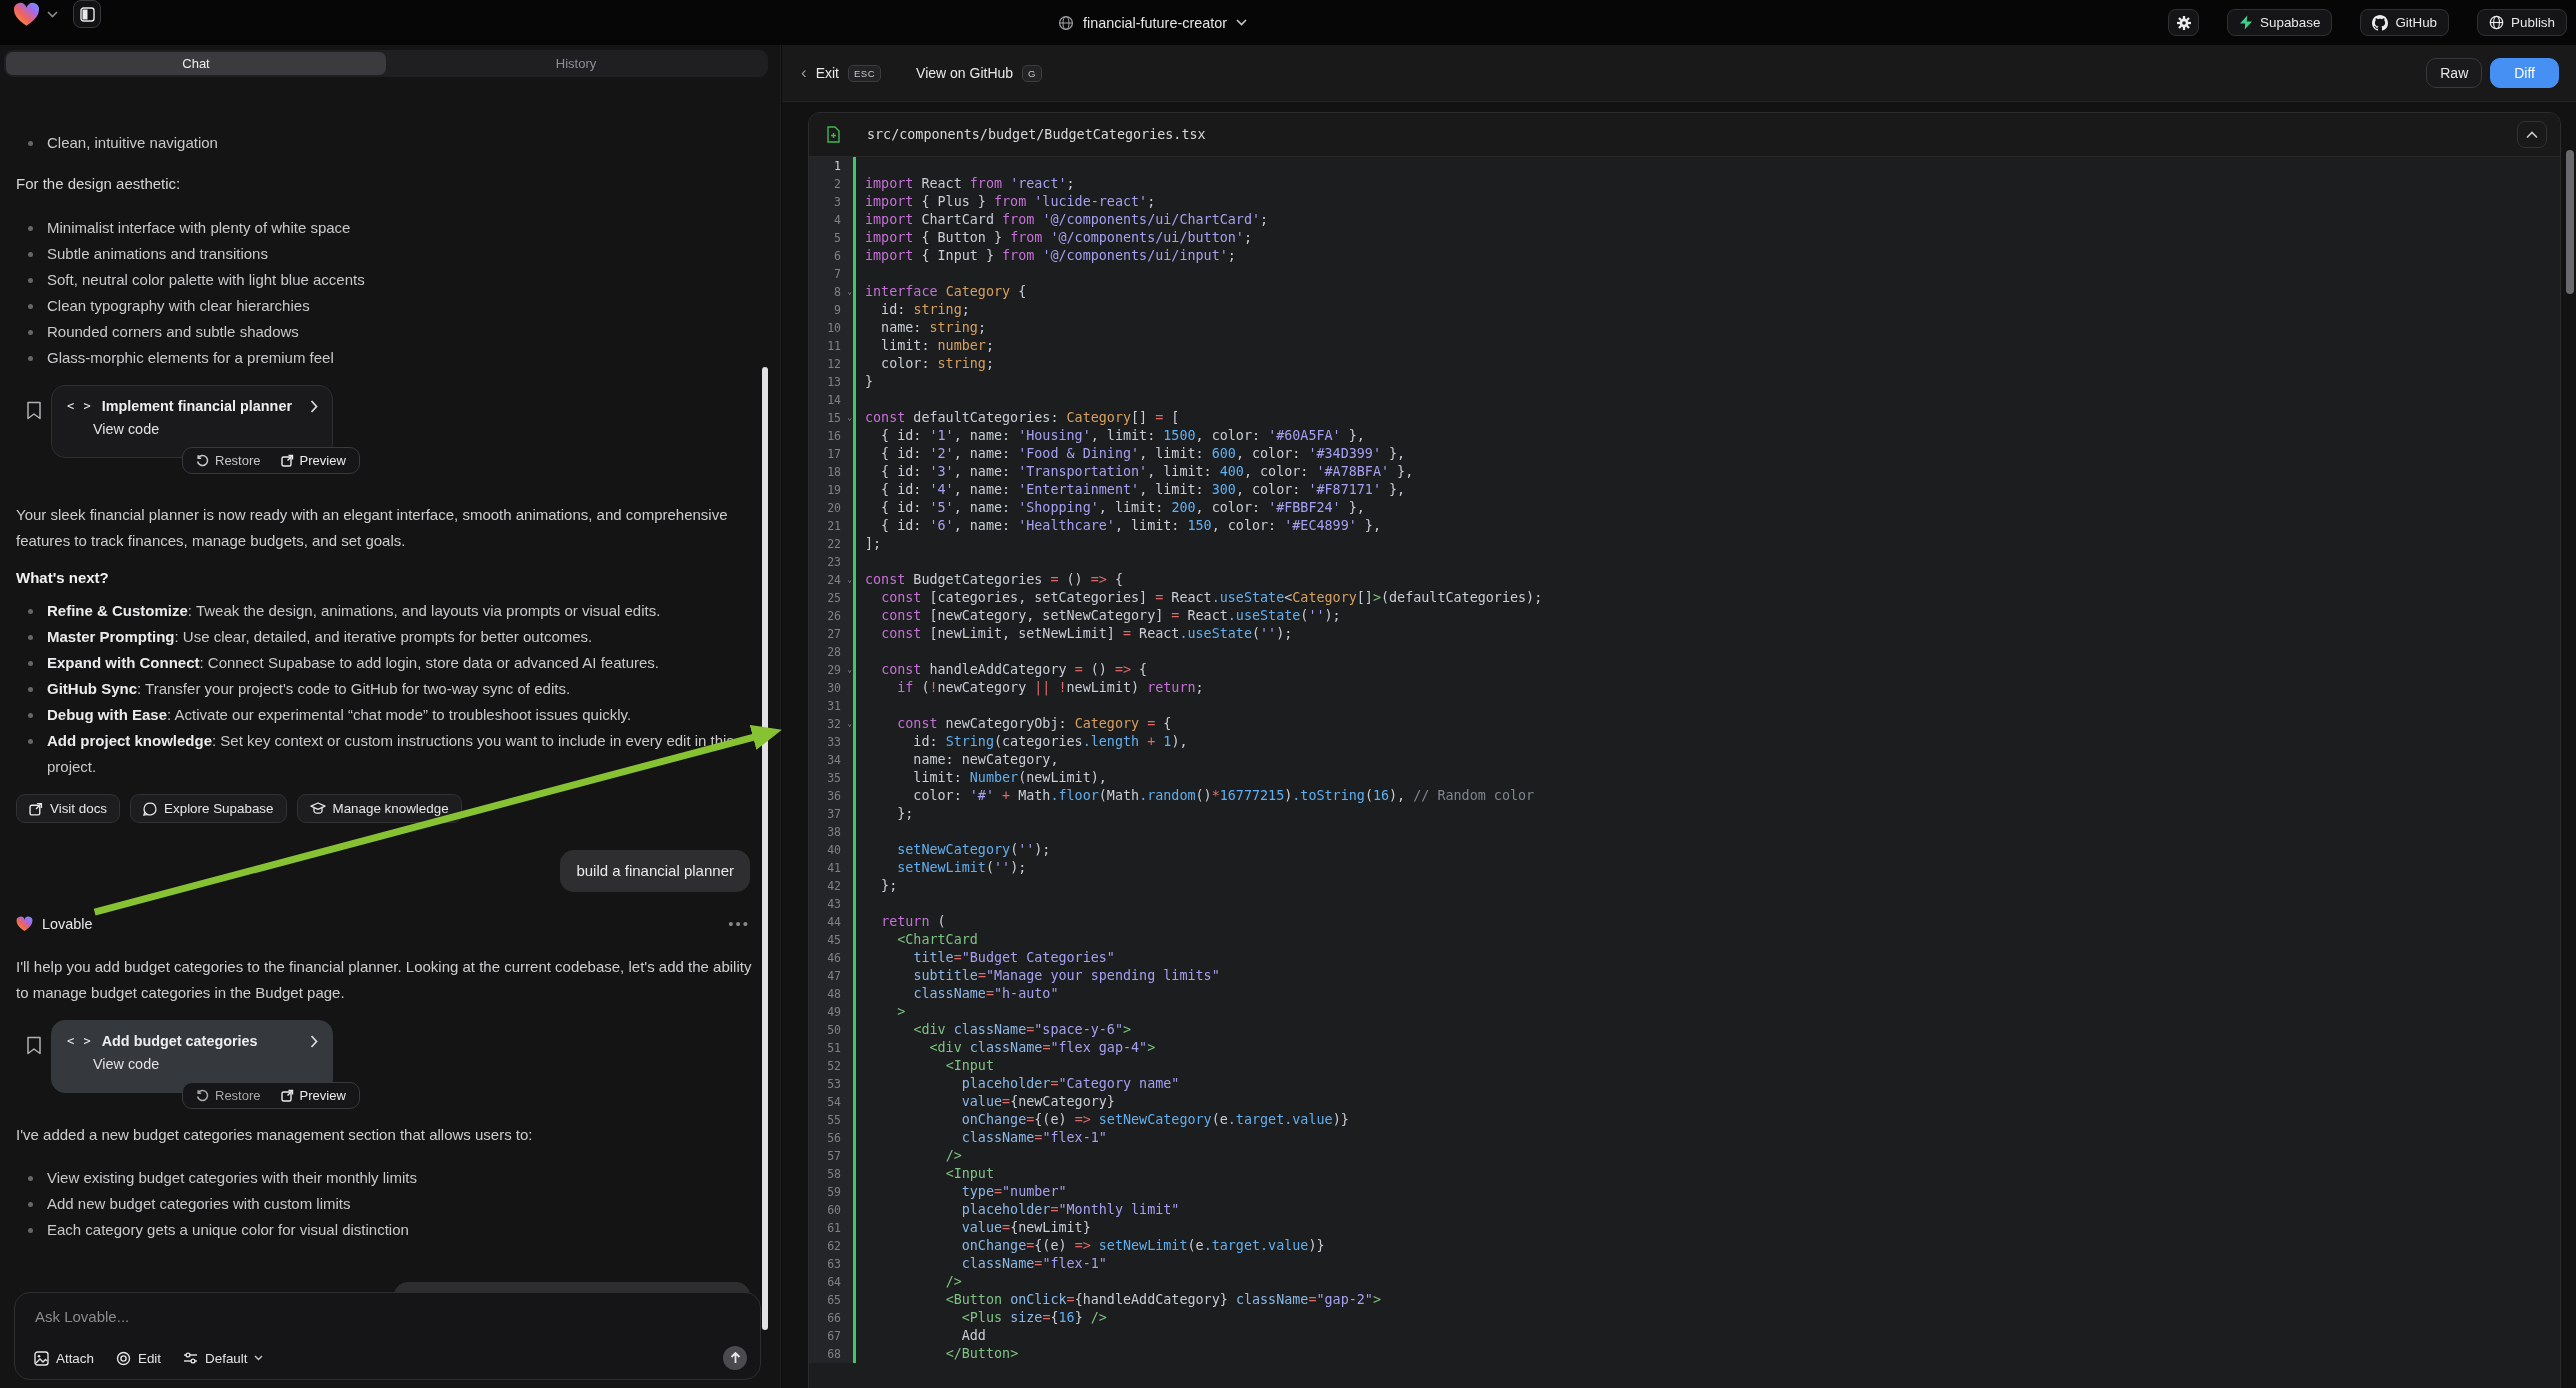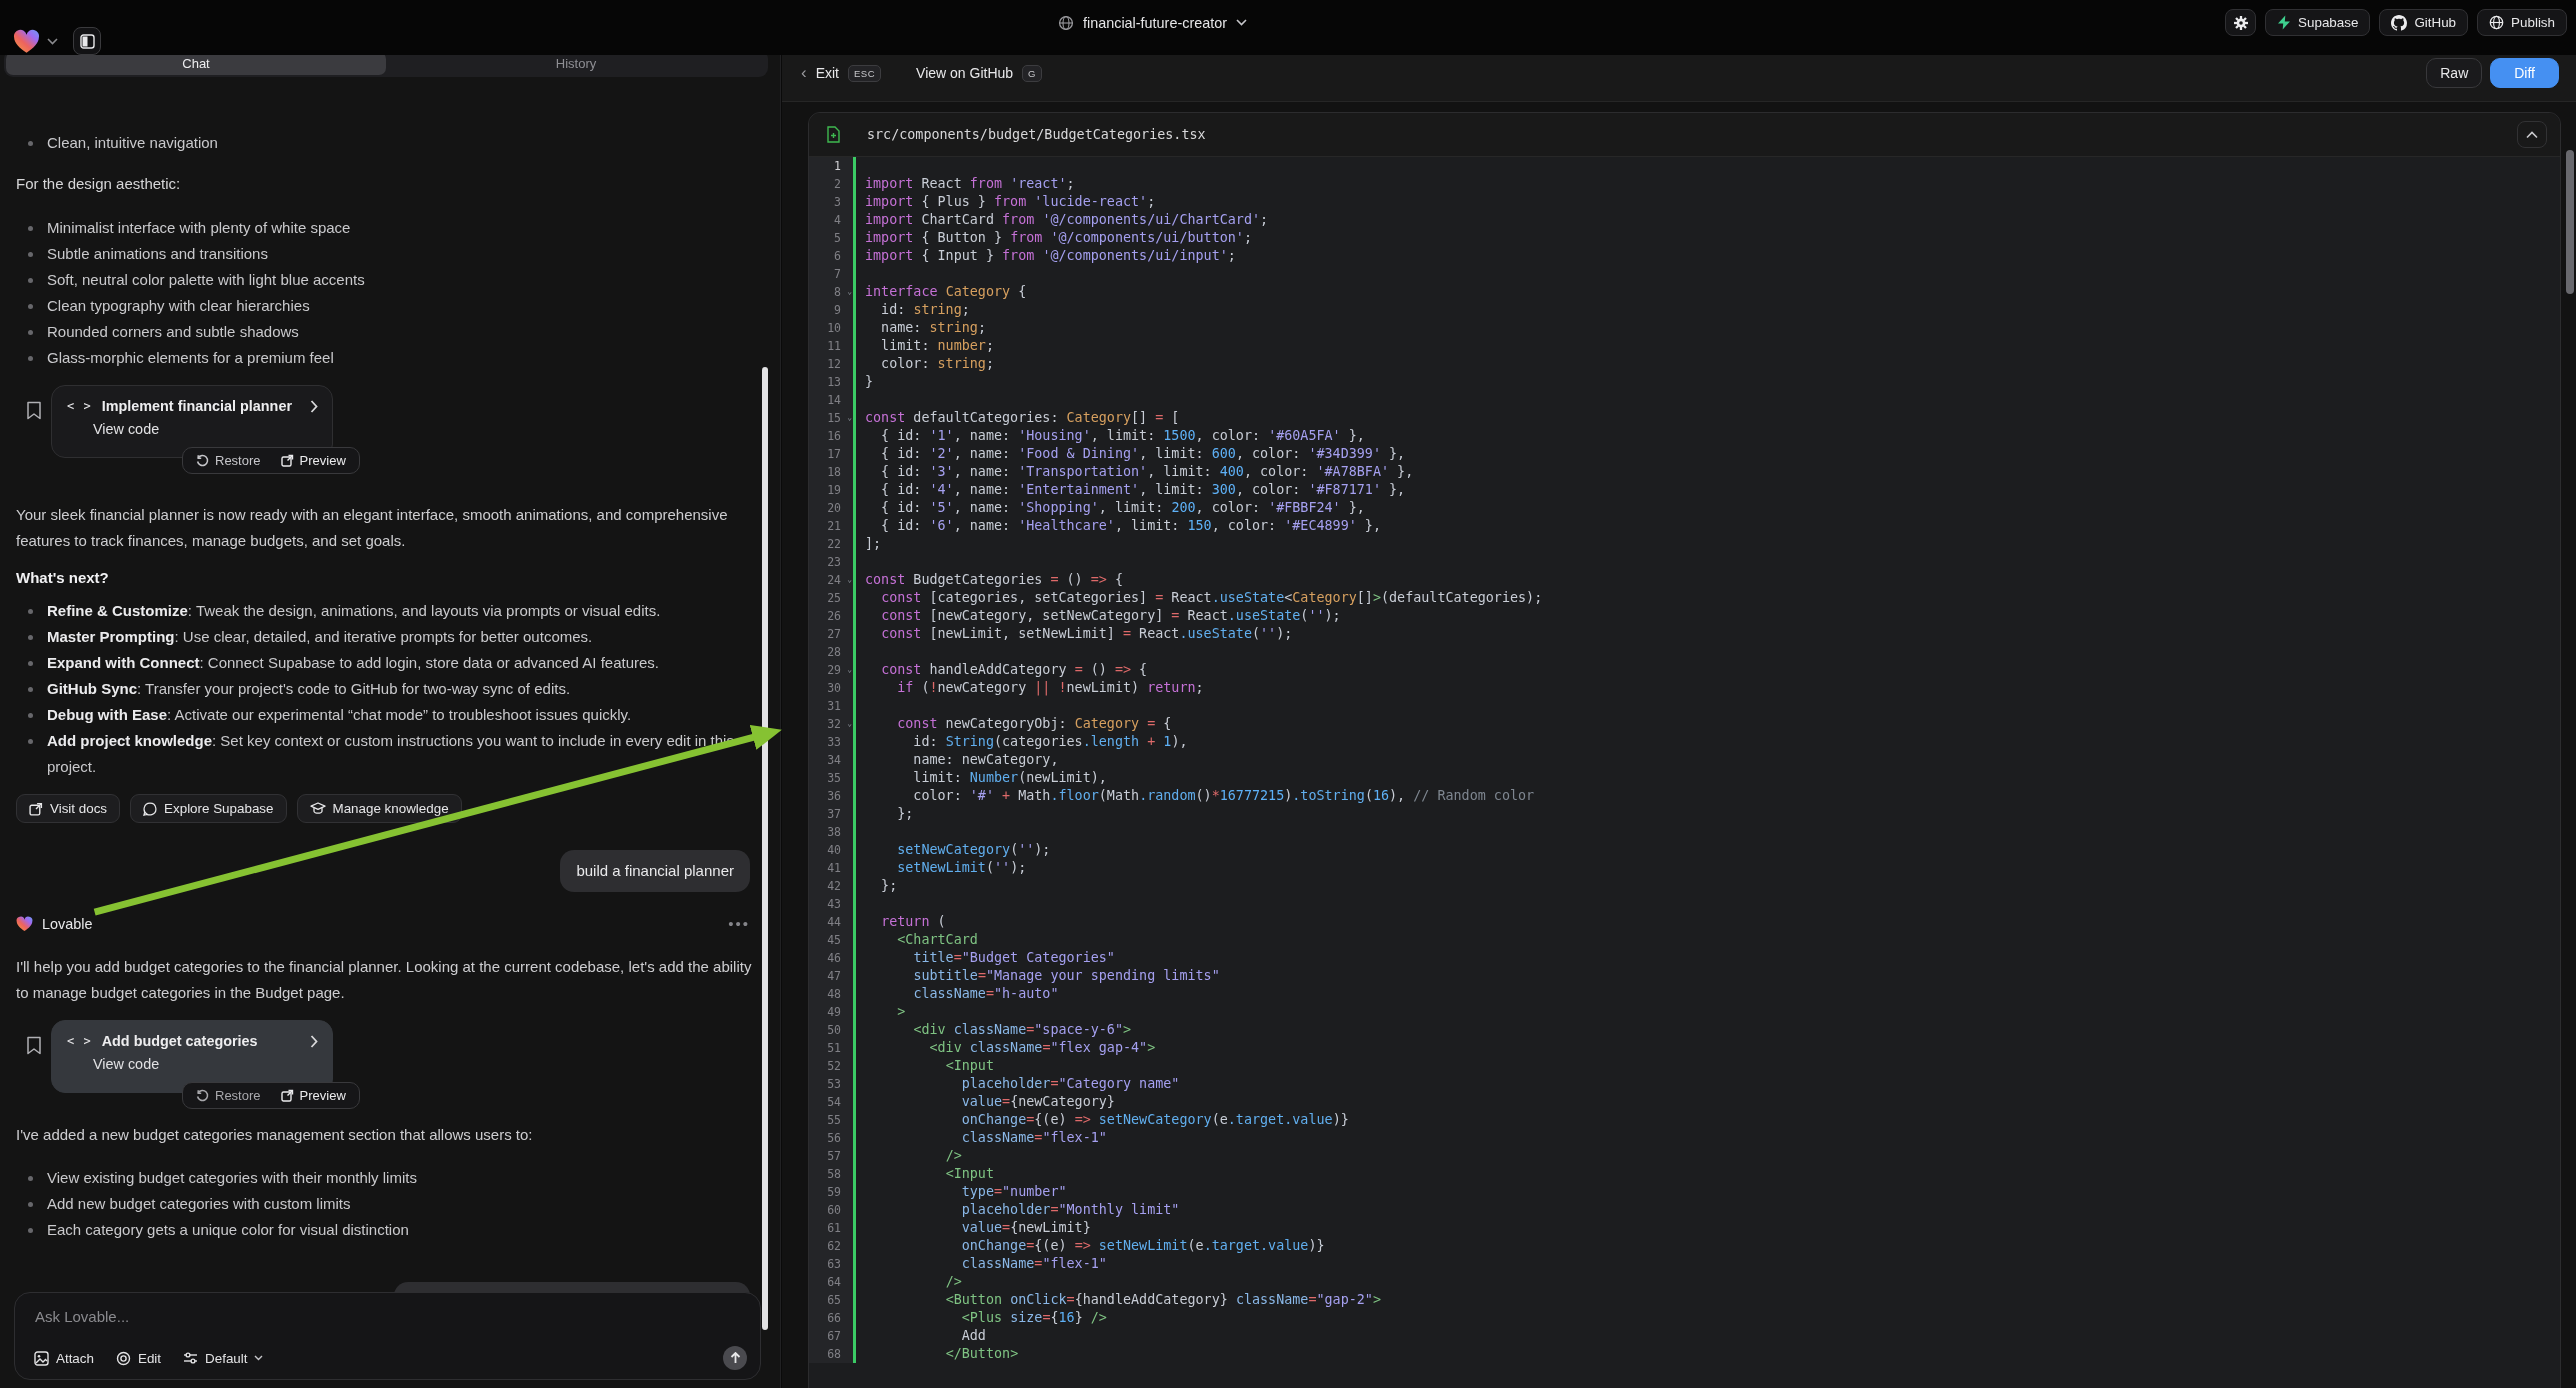--- a/index.html
+++ b/index.html
@@ -8,7 +8,7 @@
   svg { display:block; }
 
   
-  .topbar { position:absolute; left:0; top:0; right:0; height:55px; background:#060606; display:flex; align-items:flex-end; z-index:5; }
+  .topbar { position:absolute; left:0; top:0; right:0; height:45px; background:#060606; display:flex; align-items:flex-start; z-index:5; }
   .topbar-left { display:flex; align-items:center; gap:7px; padding-left:13px; }
   .logo-chevron { color:#8a8a8e; }
   .panel-btn { width:28px; height:28px; margin-left:8px; border:1px solid #3a3a3d; border-radius:8px; background:#121214; display:flex; align-items:center; justify-content:center; cursor:pointer; }

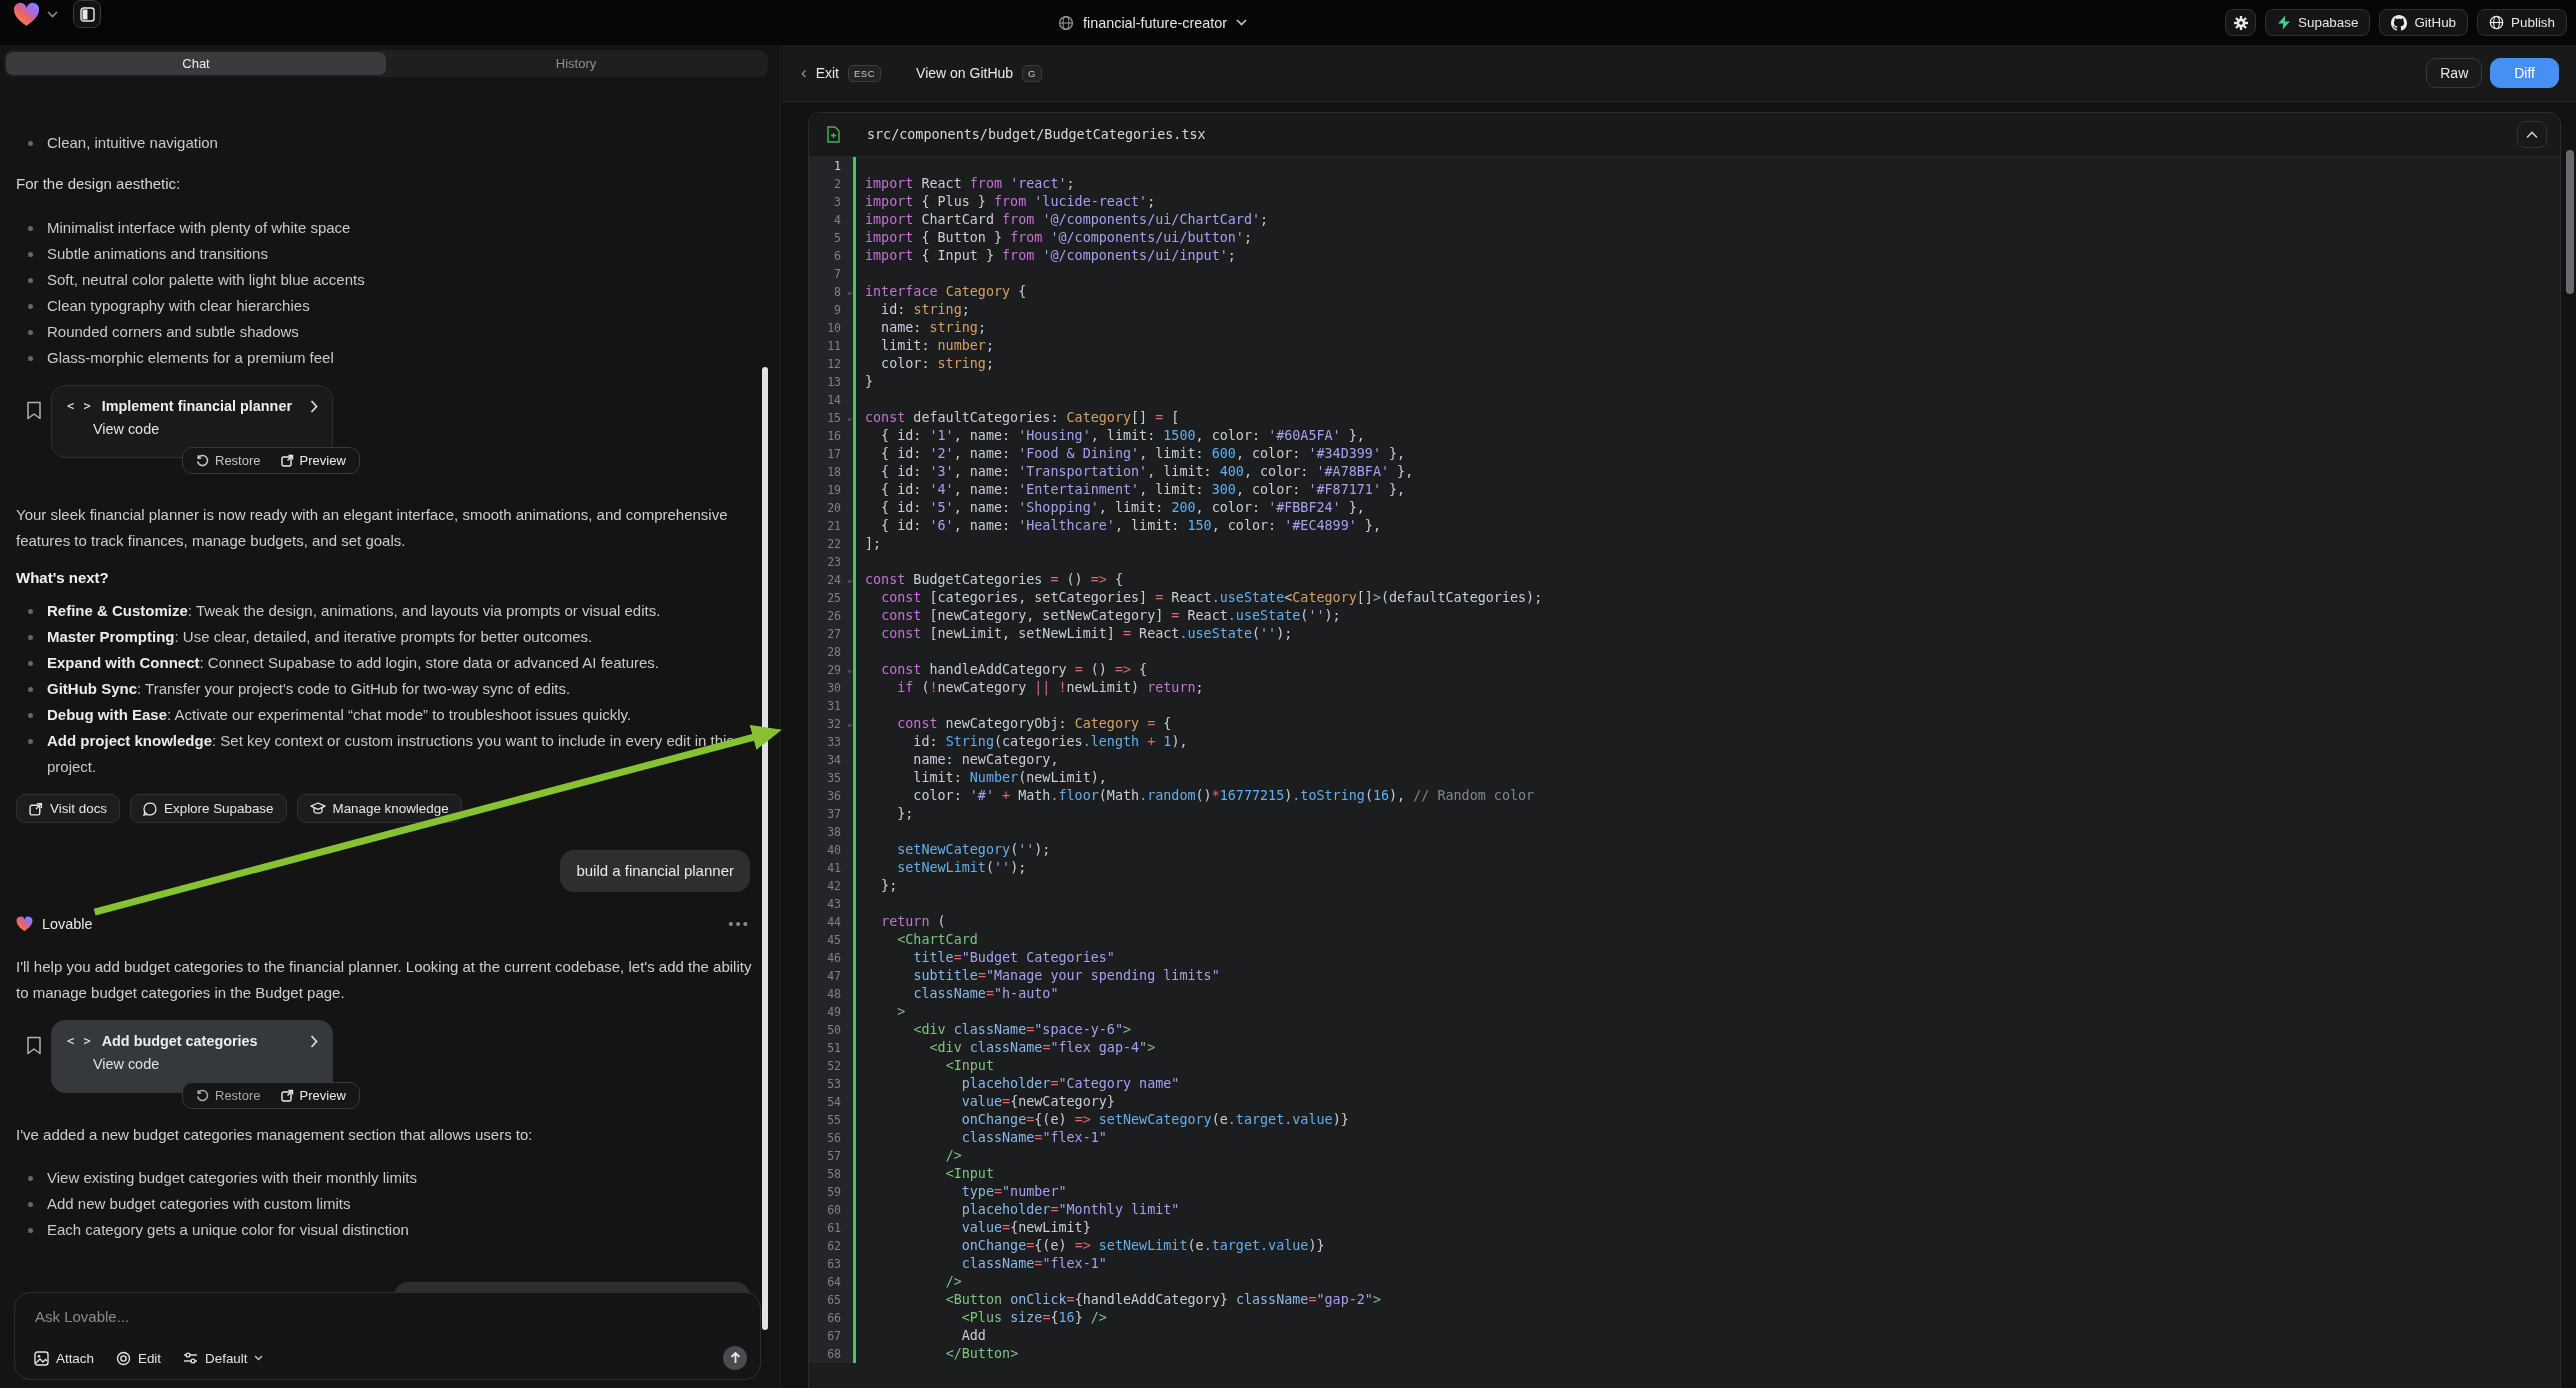--- a/index.html
+++ b/index.html
@@ -14,7 +14,7 @@
   .panel-btn { width:28px; height:28px; margin-left:8px; border:1px solid #3a3a3d; border-radius:8px; background:#121214; display:flex; align-items:center; justify-content:center; cursor:pointer; }
   .title-block { position:absolute; left:1058px; top:0; height:45px; display:flex; align-items:center; gap:9px; }
   .title-text { font-size:14.4px; color:#e6e6e8; }
-  .topbar-right { position:absolute; right:9px; top:0; height:45px; display:flex; align-items:center; gap:9px; }
+  .topbar-right { position:absolute; right:9px; top:0; height:45px; display:flex; align-items:center; gap:28px; }
   .tb-btn { height:27px; display:flex; align-items:center; gap:7px; padding:0 11px; background:#151517; border:1px solid #303033; border-radius:8px; color:#e8e8ea; font-size:13.4px; cursor:pointer; }
   .tb-btn.icon-only { width:31px; padding:0; justify-content:center; }
 

